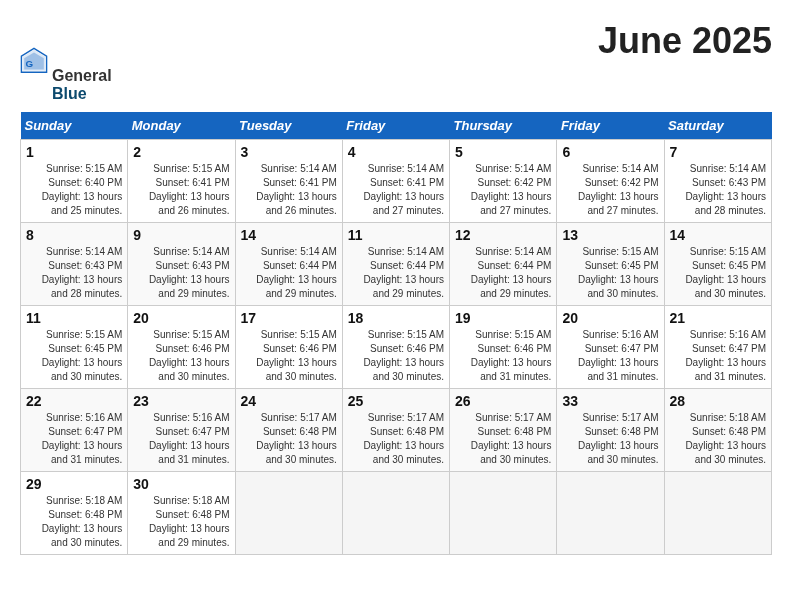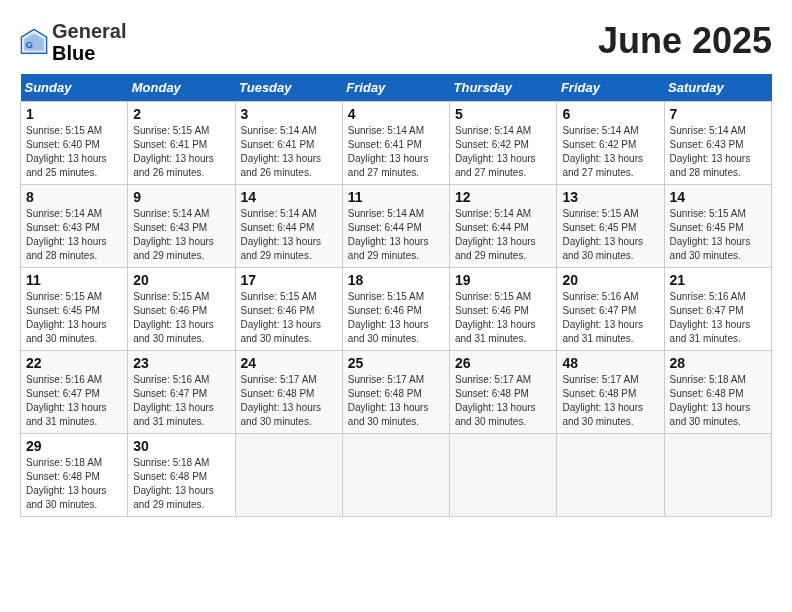--- a/index.html
+++ b/index.html
@@ -22,9 +22,10 @@
       gap: 4px;
     }
     .logo-text {
-      font-size: 20px;
+      font-size: 16px;
       font-weight: bold;
       line-height: 1.1;
+      margin-top: 47px;
     }
     .logo-general { color: #333; }
     .logo-blue { color: #000000; }

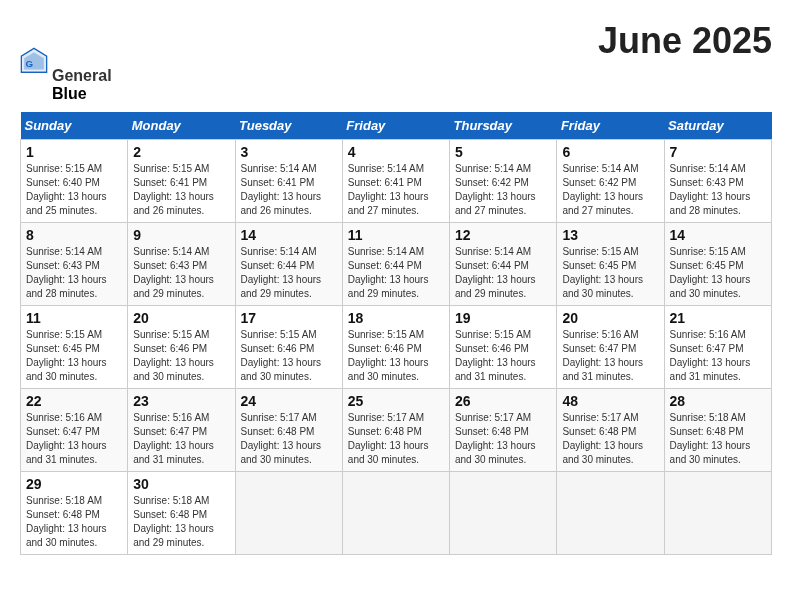--- a/index.html
+++ b/index.html
@@ -28,7 +28,7 @@
       margin-top: 47px;
     }
     .logo-general { color: #333; }
-    .logo-blue { color: #000000; }
+    .logo-blue { color: #0c4a6e; }
     .logo-icon {
       width: 28px;
       height: 28px;

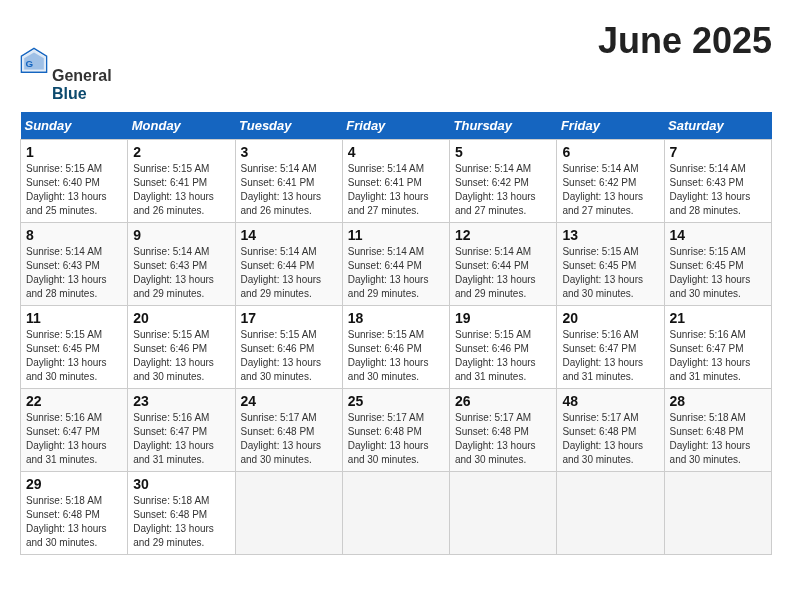--- a/index.html
+++ b/index.html
@@ -81,6 +81,7 @@
       color: #333;
       font-size: 10px;
       line-height: 1.4;
+      text-align: right;
     }
     td.empty {
       background: #f5f5f5;

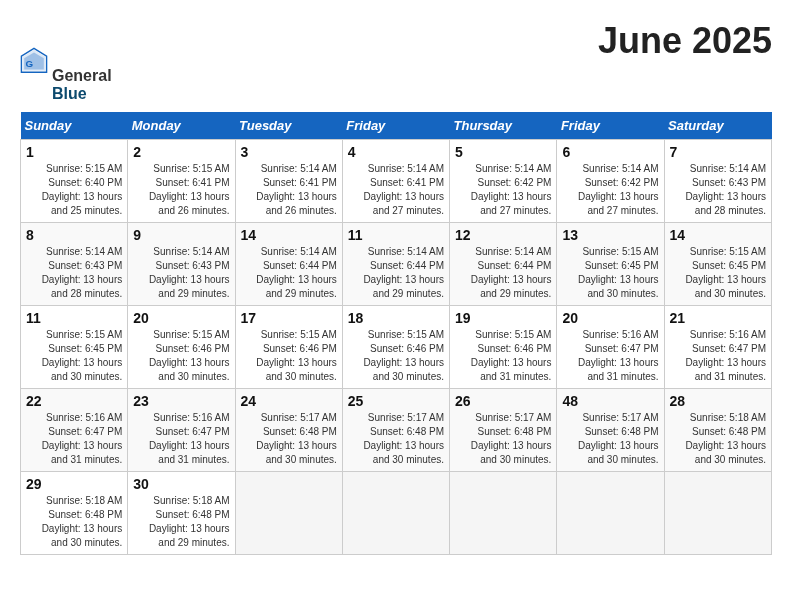--- a/index.html
+++ b/index.html
@@ -239,7 +239,7 @@
           <div class="day-detail">Sunrise: 5:17 AM<br>Sunset: 6:48 PM<br>Daylight: 13 hours<br>and 30 minutes.</div>
         </td>
         <td>
-          <span class="day-num">48</span>
+          <span class="day-num">33</span>
           <div class="day-detail">Sunrise: 5:17 AM<br>Sunset: 6:48 PM<br>Daylight: 13 hours<br>and 30 minutes.</div>
         </td>
         <td>

